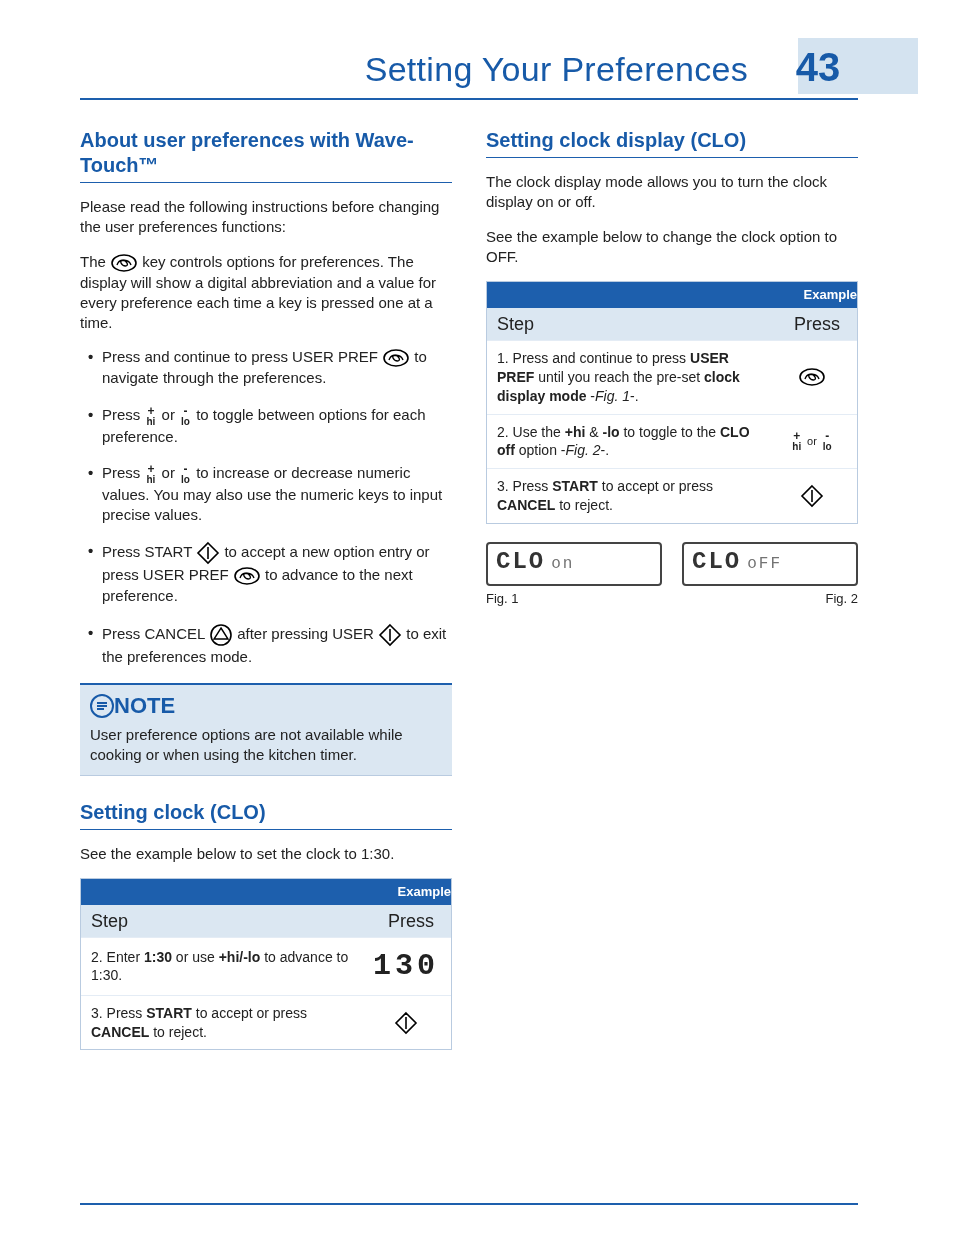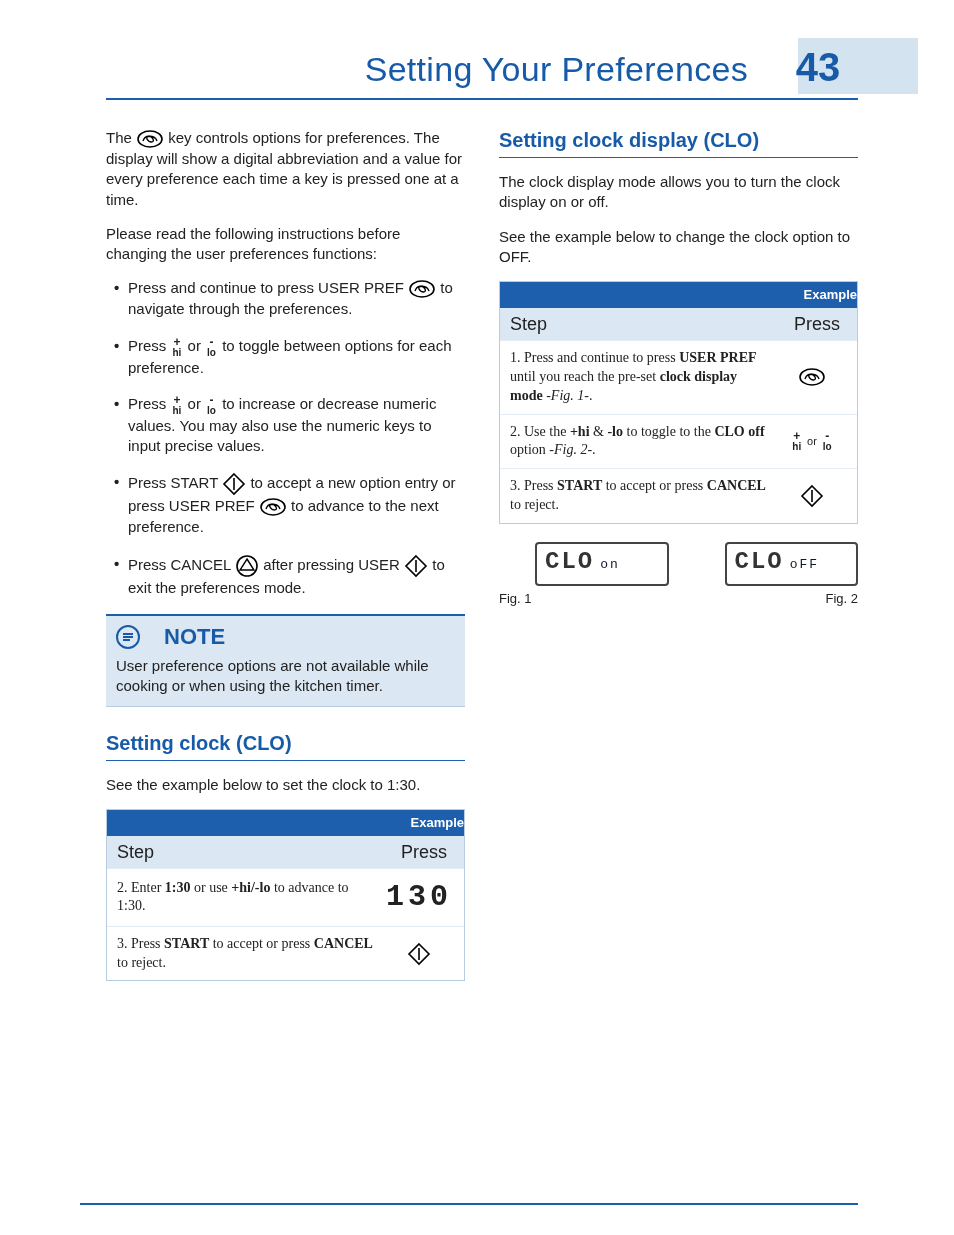--- a/index.html
+++ b/index.html
@@ -22,7 +22,7 @@
     width:918px;
     height:1235px;
     position:relative;
-    padding:40px 60px 40px 106px;
+    padding:40px 60px 40px 80px;
   }
   .side-tab{
     position:absolute;

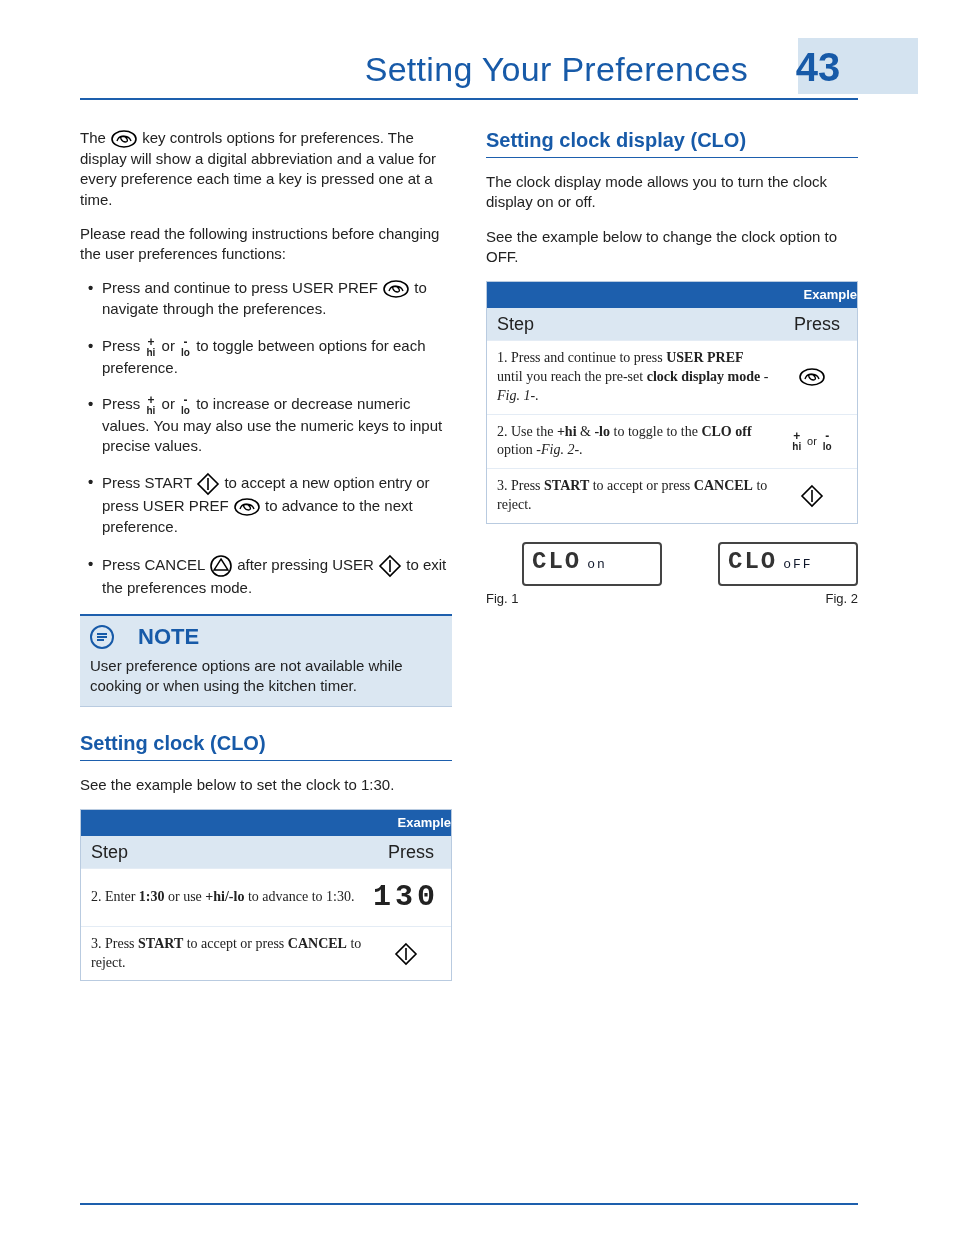--- a/index.html
+++ b/index.html
@@ -214,6 +214,7 @@
   <div class="cols">
 
     <div class="col">
+      <h2 class="sec">About user preferences with Wave-Touch™</h2>
 
       <p>
         <span>The </span>

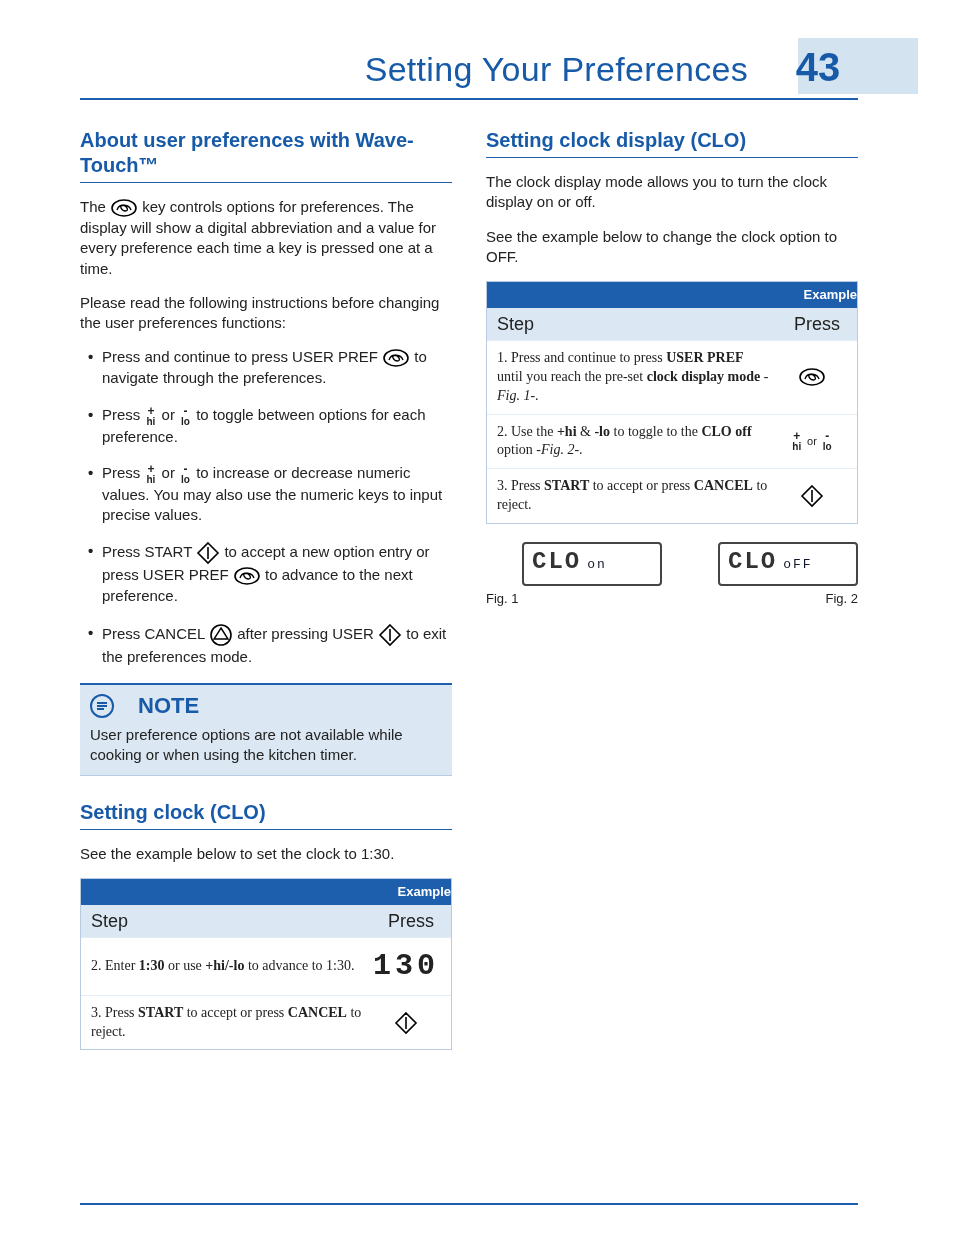--- a/index.html
+++ b/index.html
@@ -216,6 +216,8 @@
     <div class="col">
       <h2 class="sec">About user preferences with Wave-Touch™</h2>
 
+      <p>Please read the following instructions before changing the user preferences functions:</p>
+
       <p>
         <span>The </span>
         <span class="icon pref-icon"><svg width="28" height="20">
@@ -223,8 +225,6 @@
             </svg></span>
         <span> key controls options for preferences. The display will show a digital abbreviation and a value for every preference each time a key is pressed one at a time.</span>
       </p>
-
-      <p>Please read the following instructions before changing the user preferences functions:</p>
 
       <ul class="bul">
         <li>

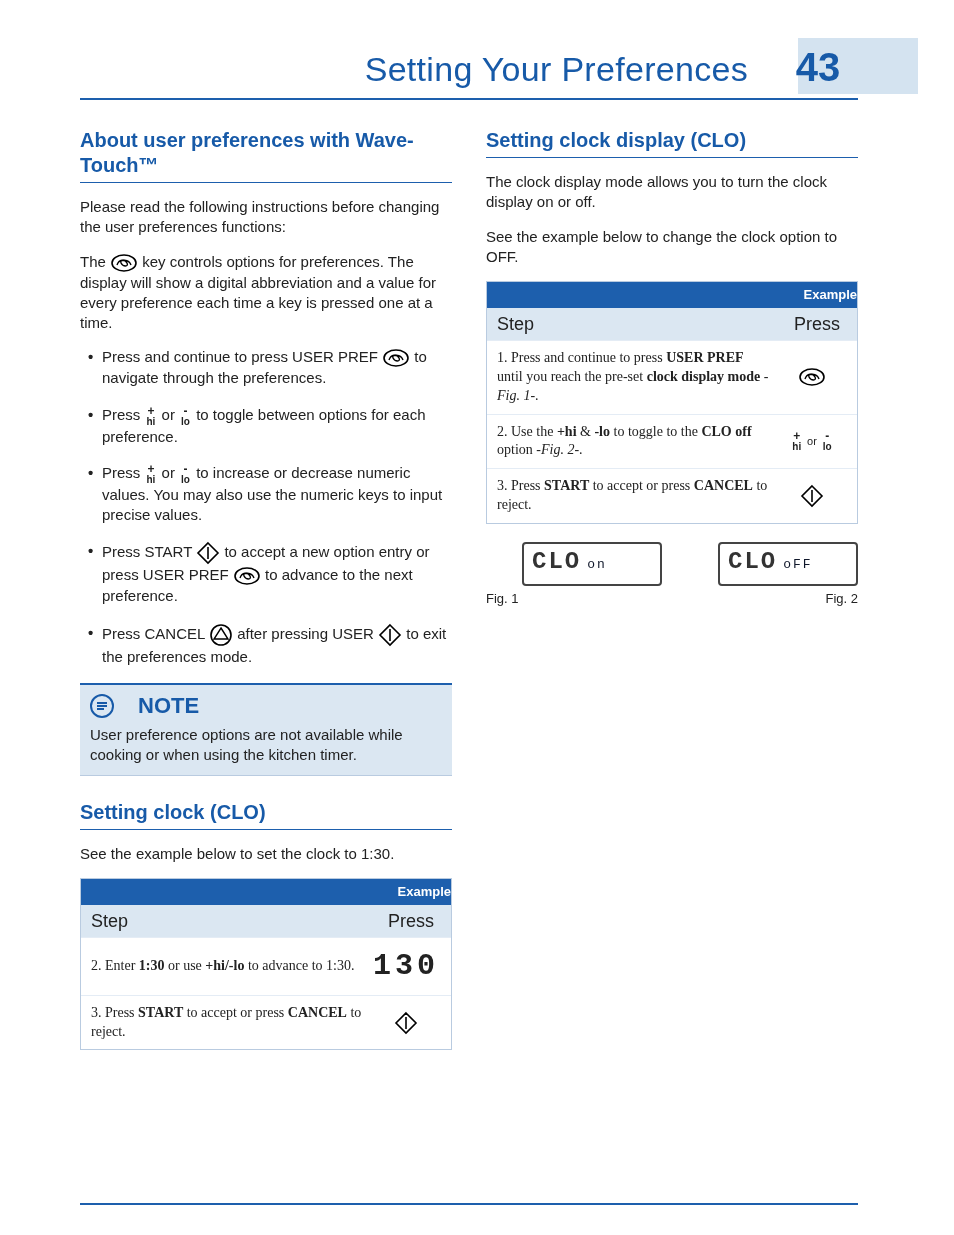--- a/index.html
+++ b/index.html
@@ -137,7 +137,7 @@
     font-size:14px;
     border-top:1px solid #e4ecf5;
   }
-  .tbl .row .c1{flex:1;padding-right:8px;font-family:Liberation Serif, serif;}
+  .tbl .row .c1{flex:1;padding-right:8px;}
   .tbl .row .c2{width:70px;text-align:center;}
   .big130{
     font-family:"Courier New",monospace;

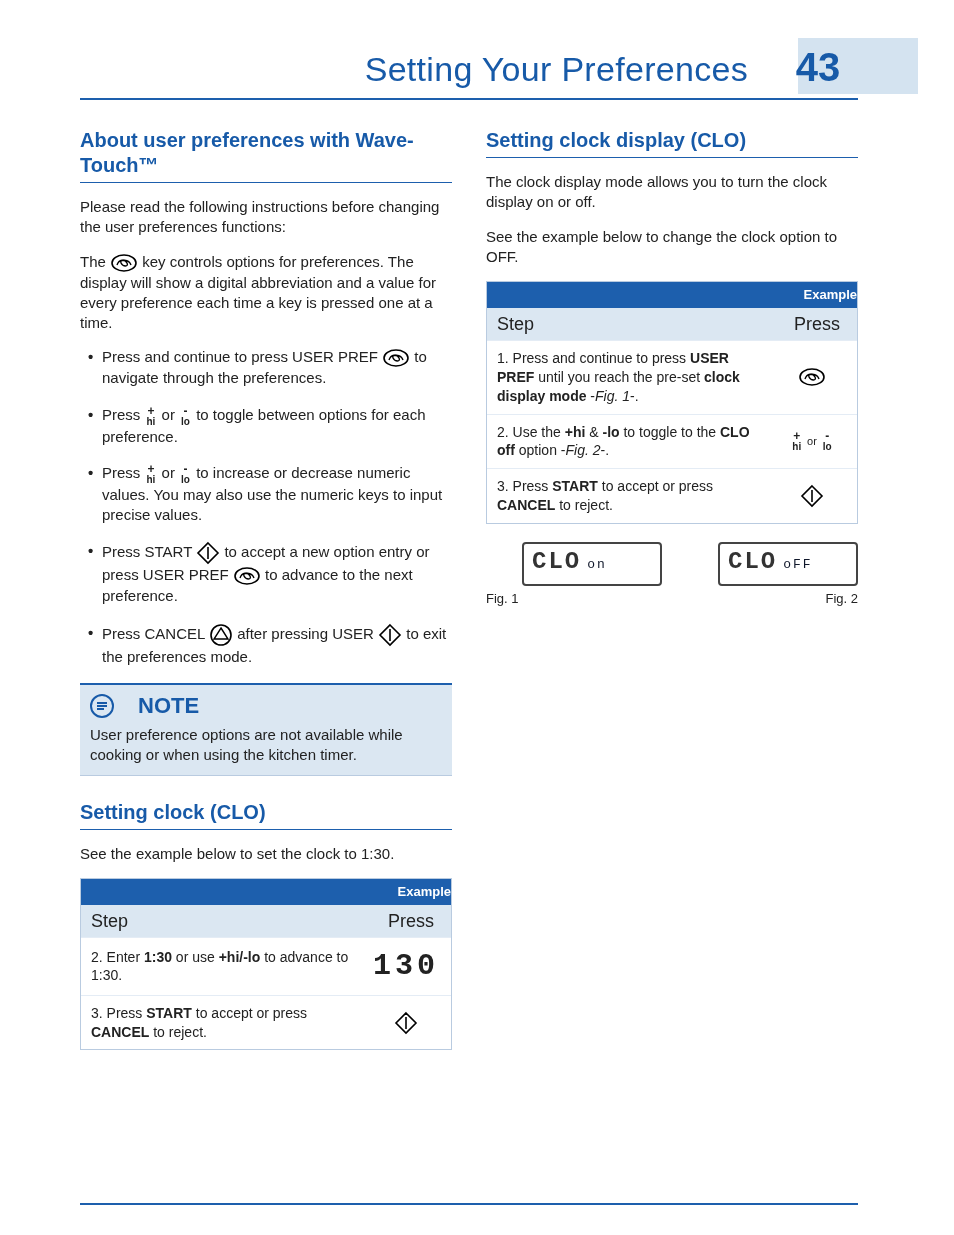--- a/index.html
+++ b/index.html
@@ -165,7 +165,6 @@
     gap:6px;
     color:#333;
     height:44px;
-    margin-left:36px;
   }
   .lcd .big{font-size:24px;font-weight:bold;line-height:1;}
   .lcd .sm{font-size:13px;color:#0f172a;line-height:1;padding-bottom:2px;}

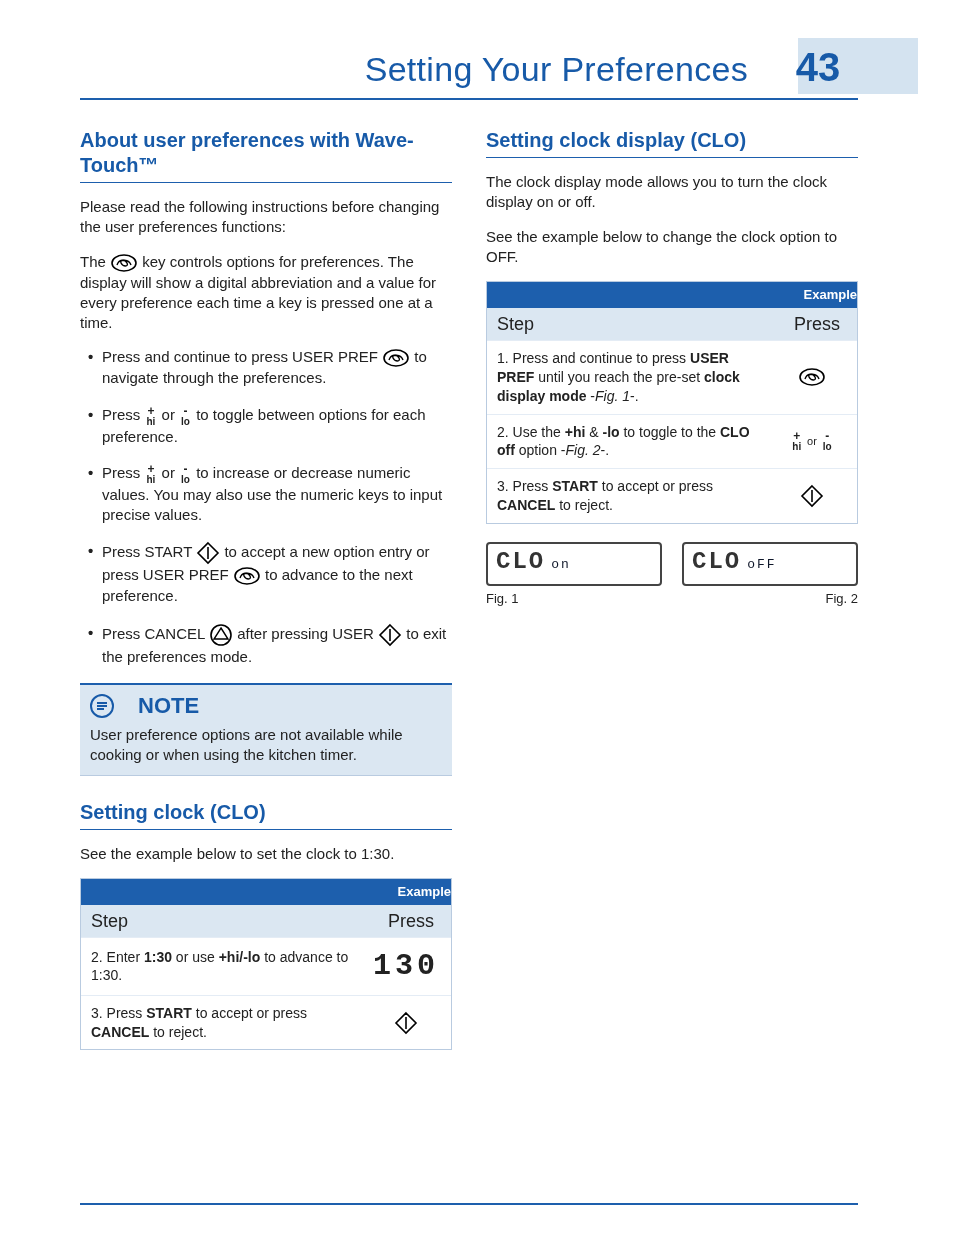--- a/index.html
+++ b/index.html
@@ -167,7 +167,7 @@
     height:44px;
   }
   .lcd .big{font-size:24px;font-weight:bold;line-height:1;}
-  .lcd .sm{font-size:13px;color:#0f172a;line-height:1;padding-bottom:2px;}
+  .lcd .sm{font-size:16px;color:#737373;line-height:1;padding-bottom:2px;}
   .fig-cap{font-size:13px;margin-top:4px;}
   .bottom-rule{
     position:absolute;

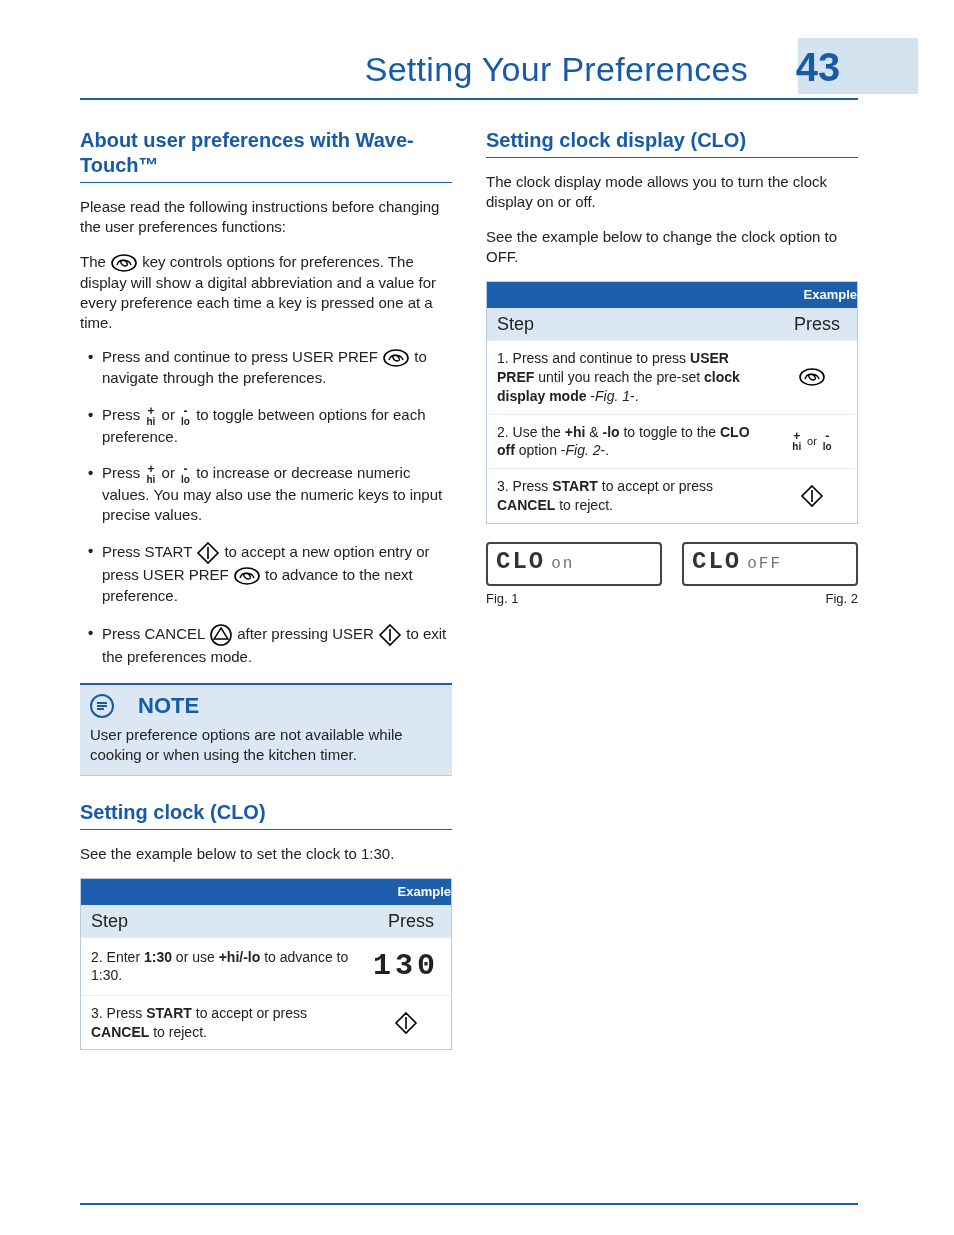--- a/index.html
+++ b/index.html
@@ -103,7 +103,7 @@
     margin:6px 0 24px 0;
   }
   .note-head{
-    display:flex;align-items:center;gap:24px;
+    display:flex;align-items:center;gap:0;
     color:var(--blue);
     font-size:22px;font-weight:bold;
     margin-bottom:4px;

